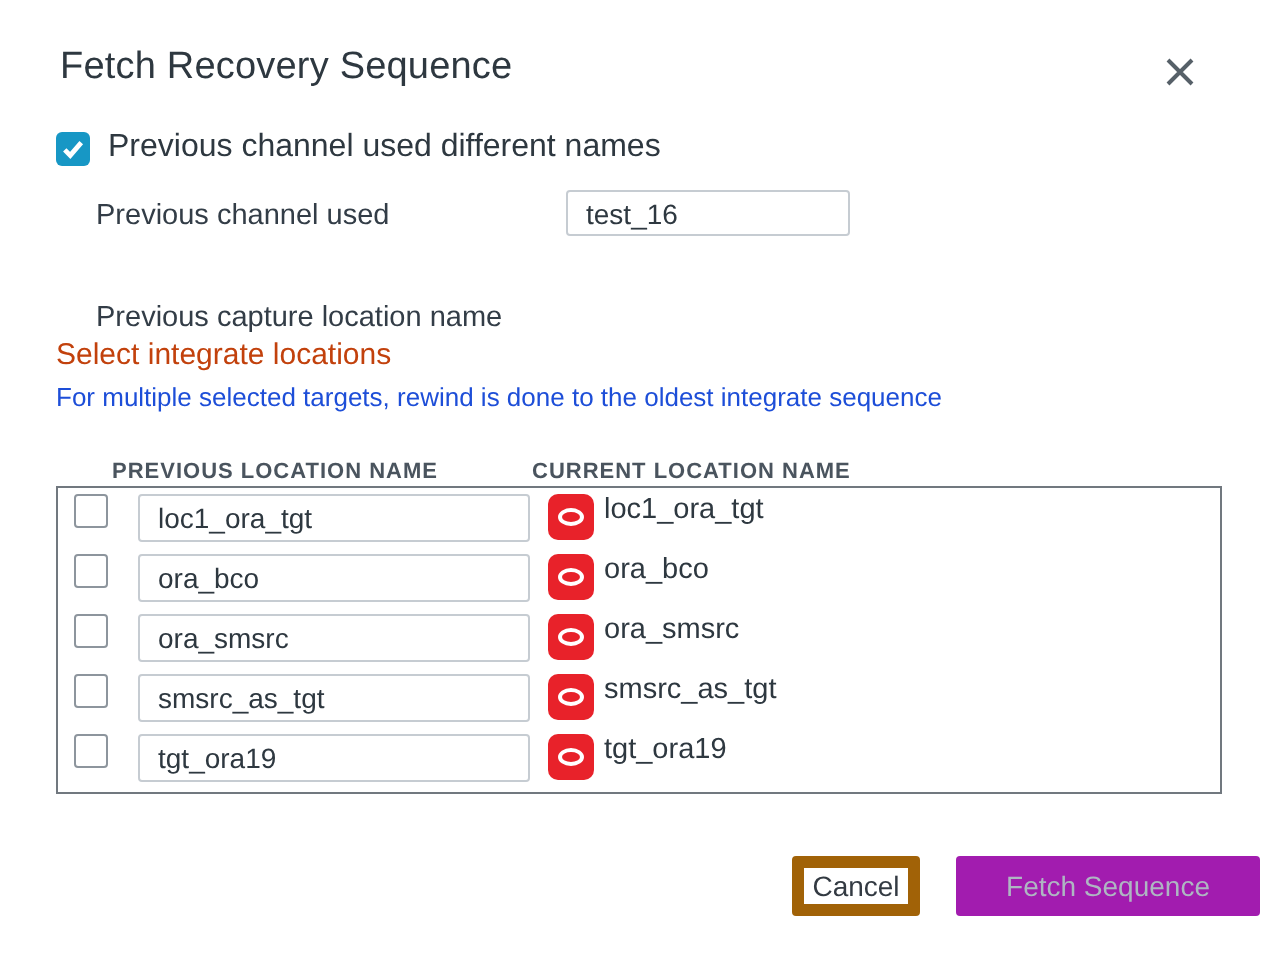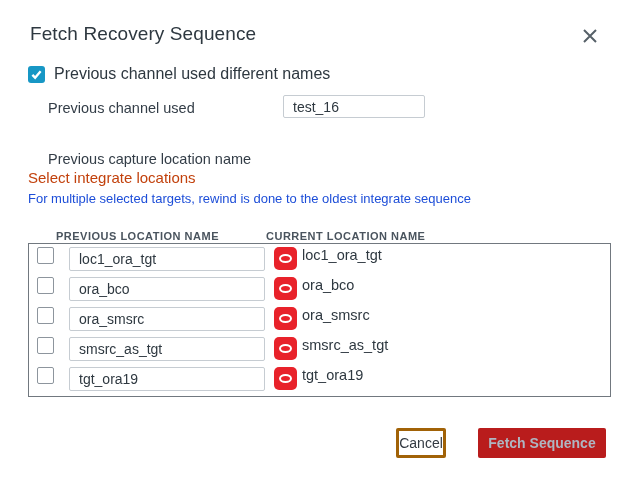--- a/index.html
+++ b/index.html
@@ -100,8 +100,8 @@
     font-size:14px; border-radius:2px; cursor:pointer;
   }
   .btn-cancel {
-    left:396px; width:50px;
-    background:#fff; border:3px solid #a16207; color:#333a42;
+    left:396px; width:64px;
+    background:#fff; border:6px solid #a16207; color:#333a42;
   }
   .btn-submit {
     left:478px; width:128px;

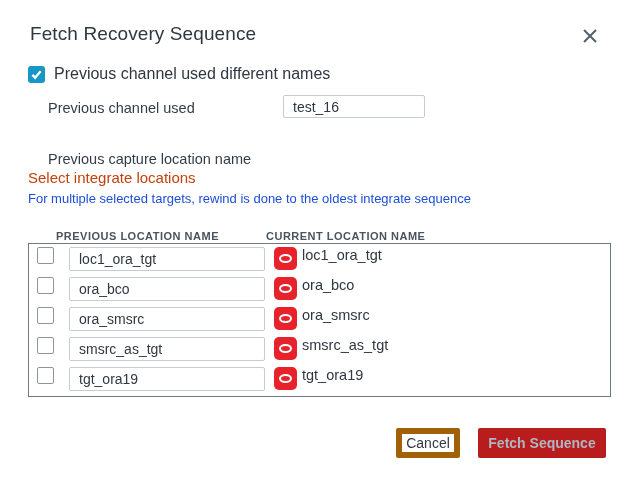--- a/index.html
+++ b/index.html
@@ -104,8 +104,8 @@
     background:#fff; border:6px solid #a16207; color:#333a42;
   }
   .btn-submit {
-    left:478px; width:128px;
-    background:#b91c1c; border:none; color:#aeb6c2; cursor:default;font-weight:bold;
+    left:478px; width:152px;
+    background:#a21caf; border:none; color:#aeb6c2; cursor:default;
   }
 </style>
 </head>

